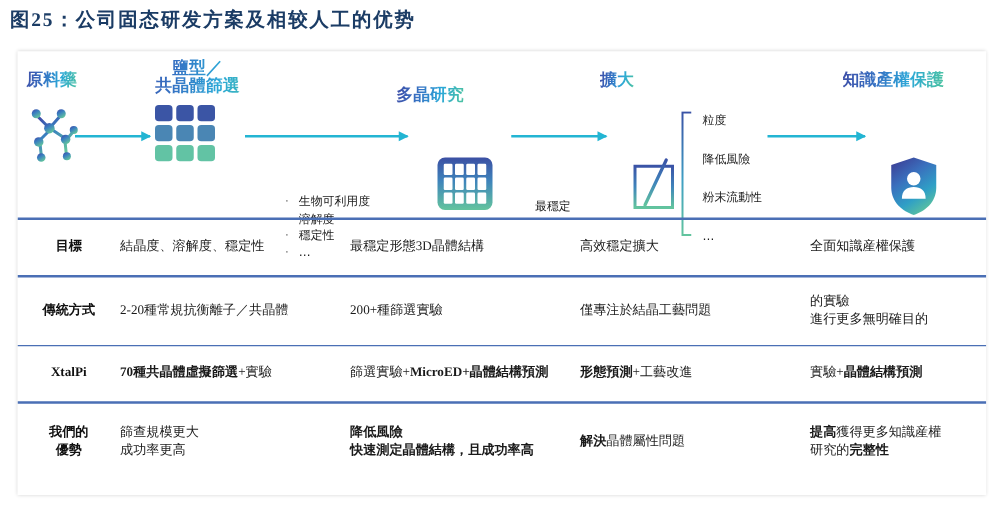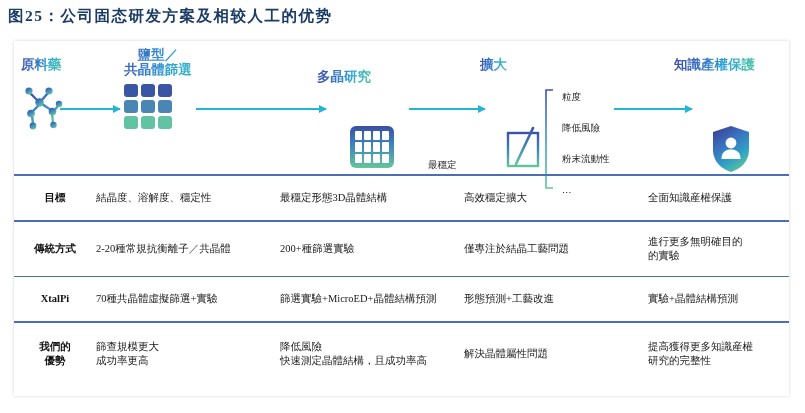--- a/index.html
+++ b/index.html
@@ -259,6 +259,12 @@
       <div class="arrow ar3"></div>
       <div class="arrow ar4"></div>
 
+      <div class="bullets">
+        <div><span class="bl">·</span><span>生物可利用度</span></div>
+        <div><span class="bl">·</span><span>溶解度</span></div>
+        <div><span class="bl">·</span><span>穩定性</span></div>
+        <div><span class="bl">·</span><span>…</span></div>
+      </div>
 
       <div class="lbl-stable">最穩定</div>
 

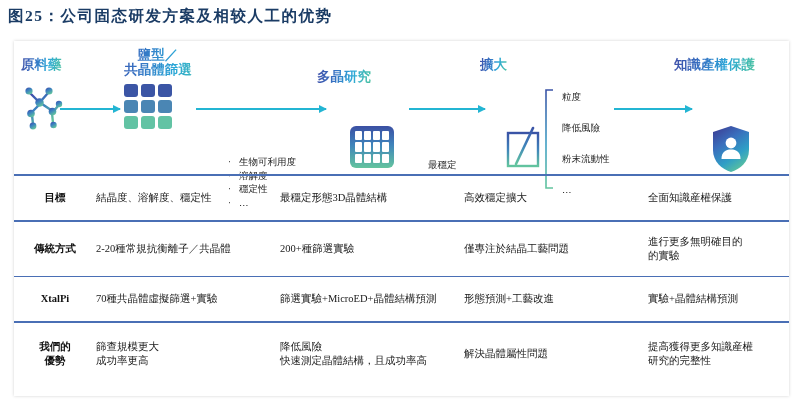--- a/index.html
+++ b/index.html
@@ -320,8 +320,8 @@
             <span class="ln">僅專注於結晶工藝問題</span>
           </div>
         <div class="c-cell c4">
+            <span class="ln">的實驗</span>
             <span class="ln">進行更多無明確目的</span>
-            <span class="ln">的實驗</span>
           </div>
       </div>
       <div class="rowline"></div>

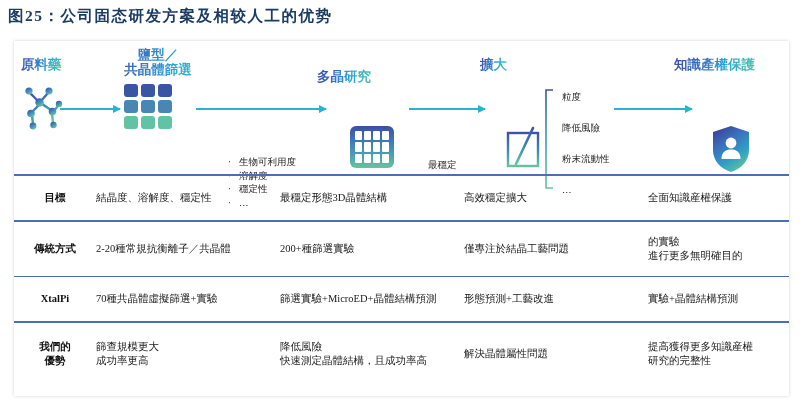--- a/index.html
+++ b/index.html
@@ -150,7 +150,7 @@
   .c2{width:180px;}
   .c3{width:180px;}
   .c4{width:140px;}
-  .c-cell b{font-weight:normal;text-align:right;}
+  .c-cell b{font-weight:bold;text-align:right;}
   .c-cell .ln{display:block;white-space:nowrap;}
 </style>
 </head>

